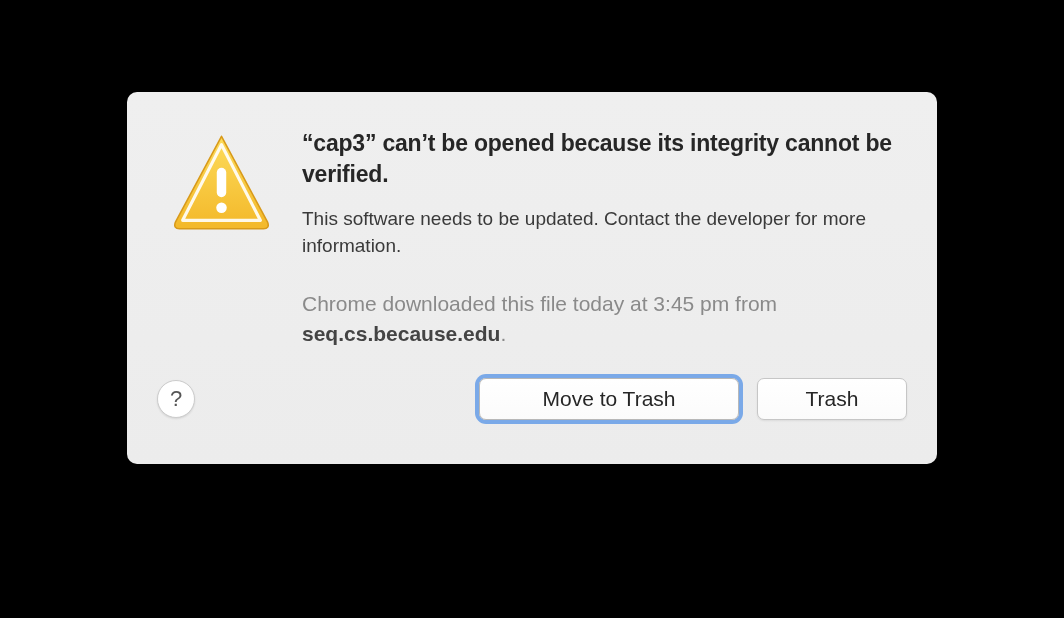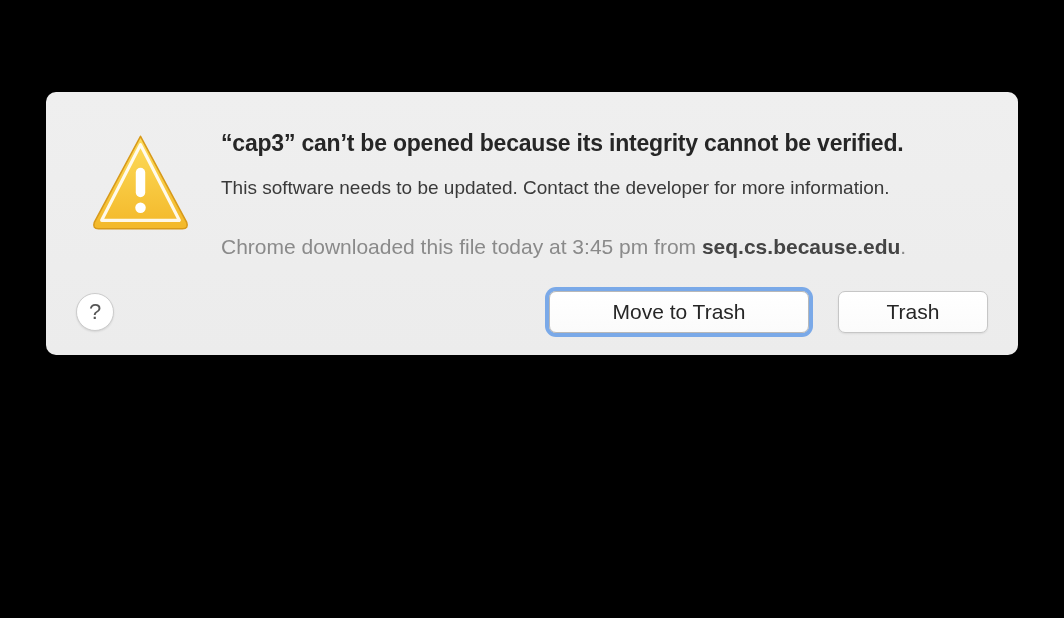--- a/index.html
+++ b/index.html
@@ -20,11 +20,11 @@
     }
 
     .dialog {
-      width: 972px;
+      width: 810px;
       background: linear-gradient(to bottom, #efefef 0%, #ececec 100%);
       border-radius: 10px;
       box-shadow: 0 20px 60px rgba(0,0,0,0.5), 0 0 0 1px rgba(0,0,0,0.1);
-      padding: 30px 30px 22px 30px;
+      padding: 30px 30px 44px 30px;
       position: relative;
     }
 

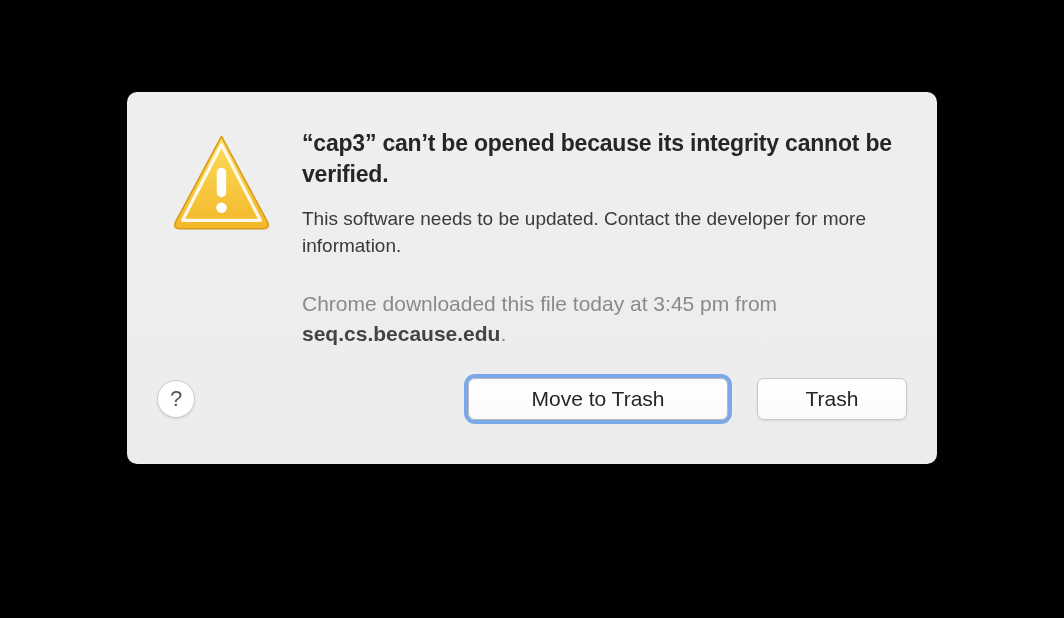--- a/index.html
+++ b/index.html
@@ -104,7 +104,7 @@
 
     .button-group {
       display: flex;
-      gap: 29px;
+      gap: 18px;
     }
 
     .btn {

